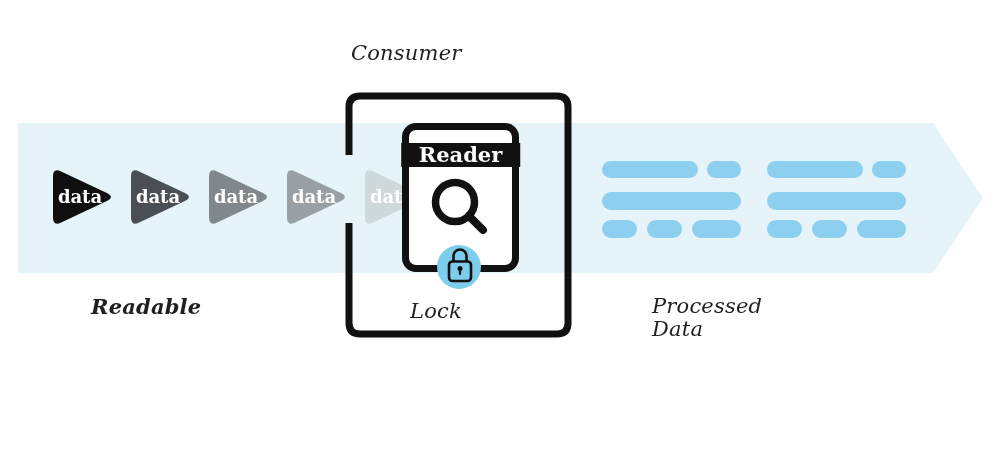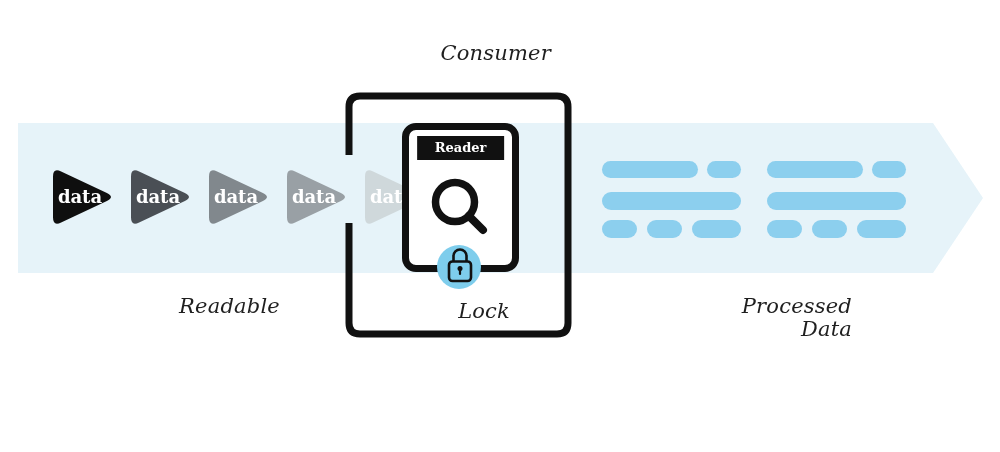--- a/index.html
+++ b/index.html
@@ -15,7 +15,7 @@
 
   
   .diagram-label{
-    z-index:2;text-align:right;font-style:italic;font-size:21px;line-height:23px;
+    z-index:2;text-align:left;font-style:italic;font-size:21px;line-height:23px;
     color:#1f1f1f;letter-spacing:.2px;
   }
 

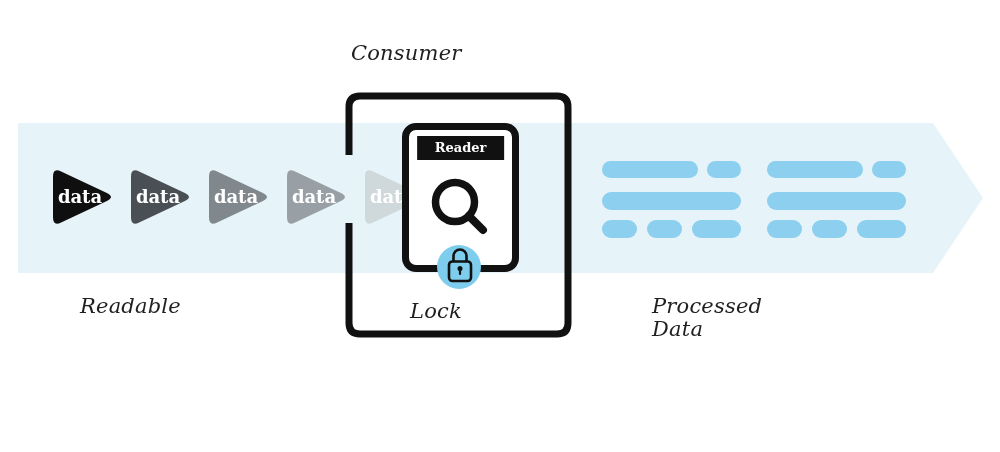--- a/index.html
+++ b/index.html
@@ -42,8 +42,8 @@
     background:#fff;border:7px solid var(--ink);border-radius:14px;
   }
   .reader-tag{
-    position:absolute;left:50%;transform:translateX(-50%);top:6px;
-    background:var(--ink);color:#fff;font-weight:bold;font-size:13px;
+    position:absolute;left:50%;transform:translateX(-50%);top:13px;
+    background:var(--ink);color:#fff;font-weight:bold;font-size:21px;
     line-height:24px;padding:0 18px;white-space:nowrap;
   }
   .magnifier{position:absolute;left:6px;top:32px;}

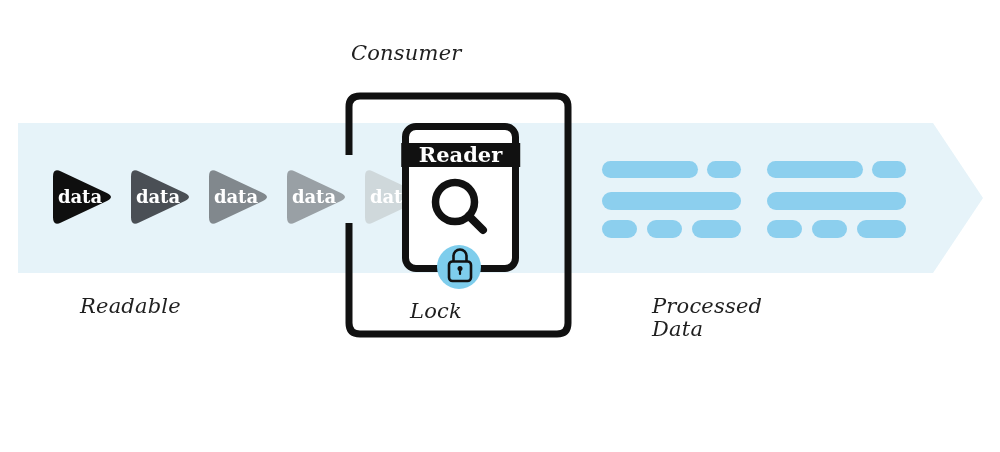--- a/index.html
+++ b/index.html
@@ -58,7 +58,7 @@
   }
 
   .lbl-consumer{left:351px;top:42px;width:200px;}
-  .lbl-readable{left:80px;top:295px;width:200px;}
+  .lbl-readable{left:91px;top:295px;width:200px;font-weight:bold;}
   .lbl-lock{left:410px;top:300px;width:100px;}
   .lbl-processed{left:652px;top:295px;width:200px;}
 </style>

